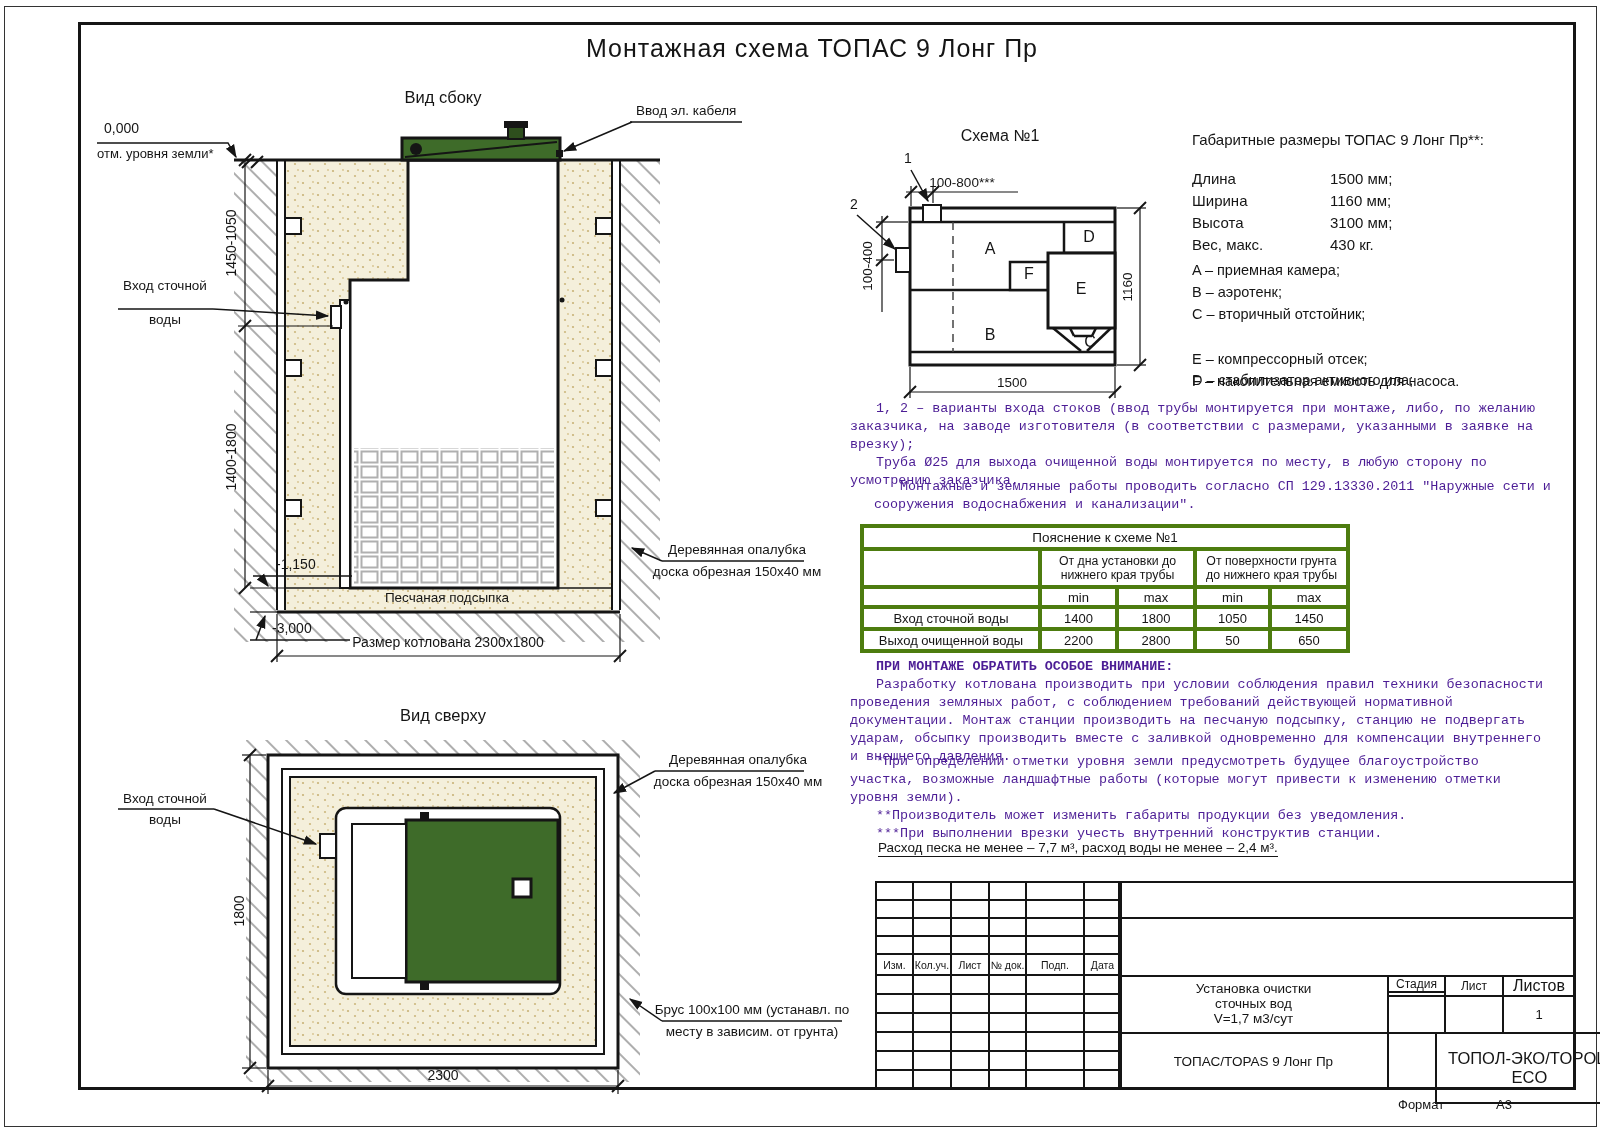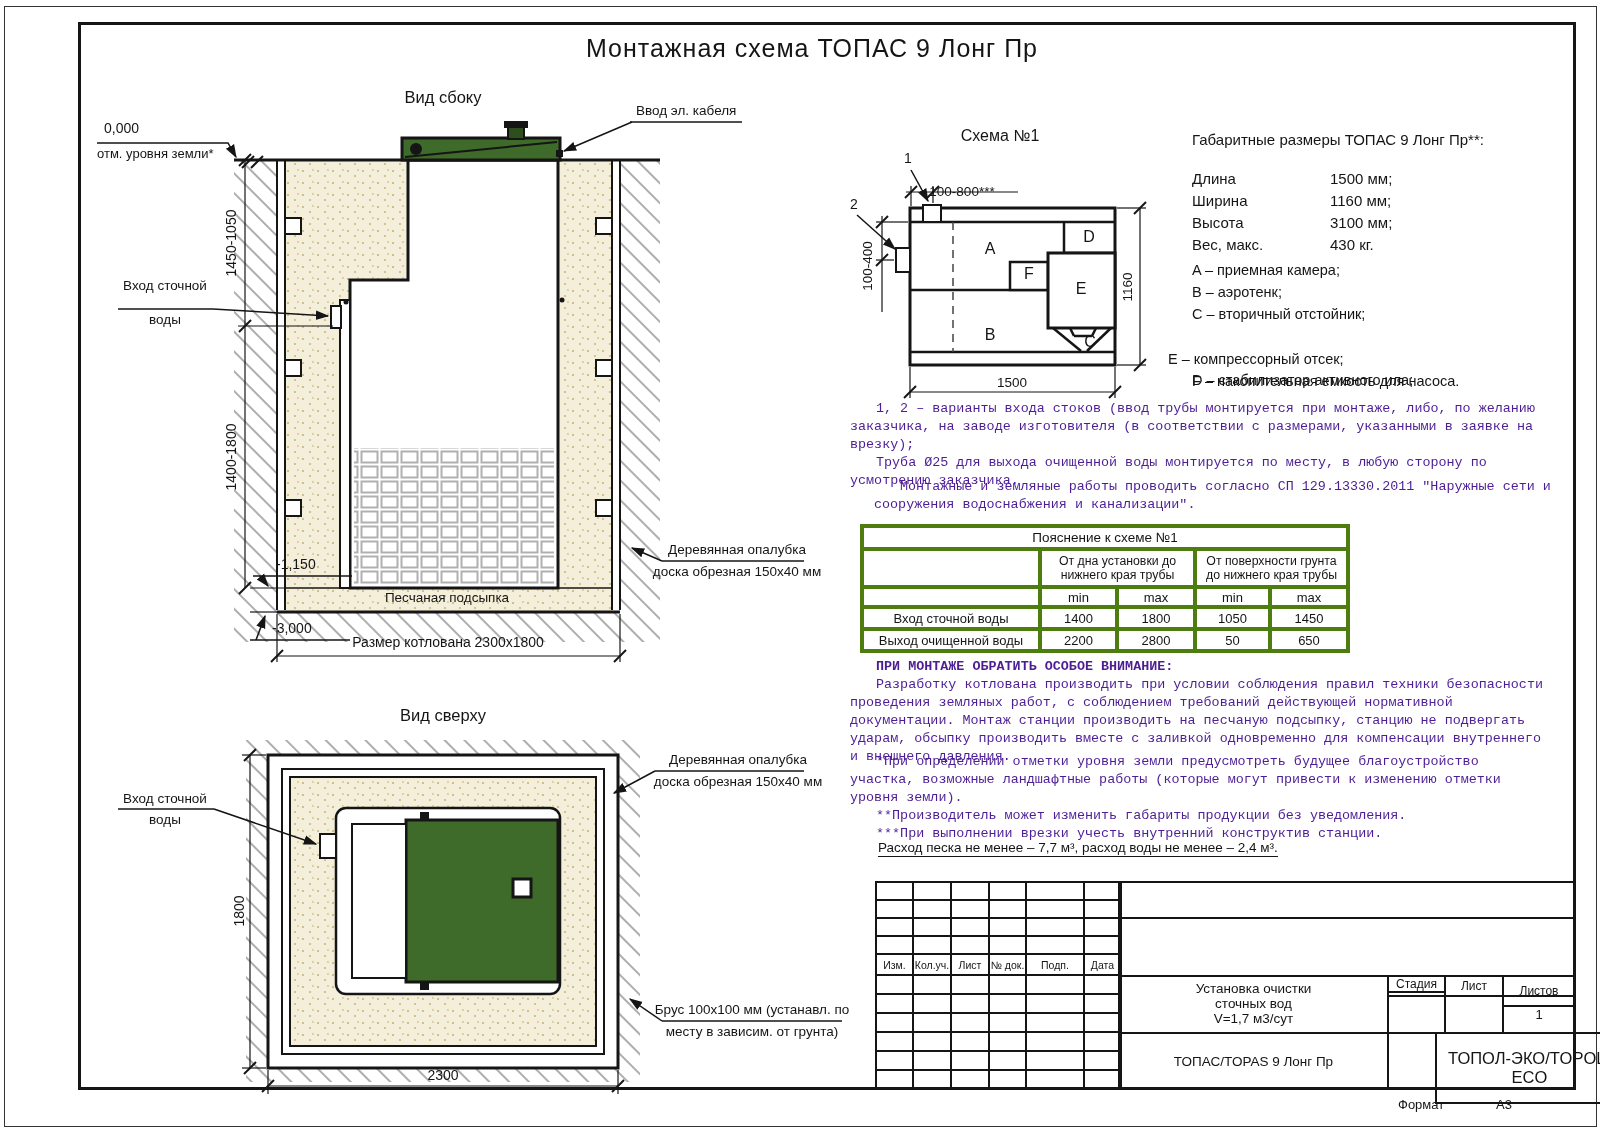--- a/index.html
+++ b/index.html
@@ -267,7 +267,7 @@
   <div class="t ctr f16" style="left:1029px;top:265px;">F</div>
   <div class="t ctr f14" style="left:908px;top:150px;">1</div>
   <div class="t ctr f14" style="left:854px;top:196px;">2</div>
-  <div class="t ctr" style="left:962px;top:184px;">100-800***</div>
+  <div class="t ctr" style="left:962px;top:175px;">100-800***</div>
   <div class="t rot" style="left:868px;top:266px;">100-400</div>
   <div class="t ctr" style="left:1012px;top:375px;">1500</div>
   <div class="t rot" style="left:1128px;top:287px;">1160</div>

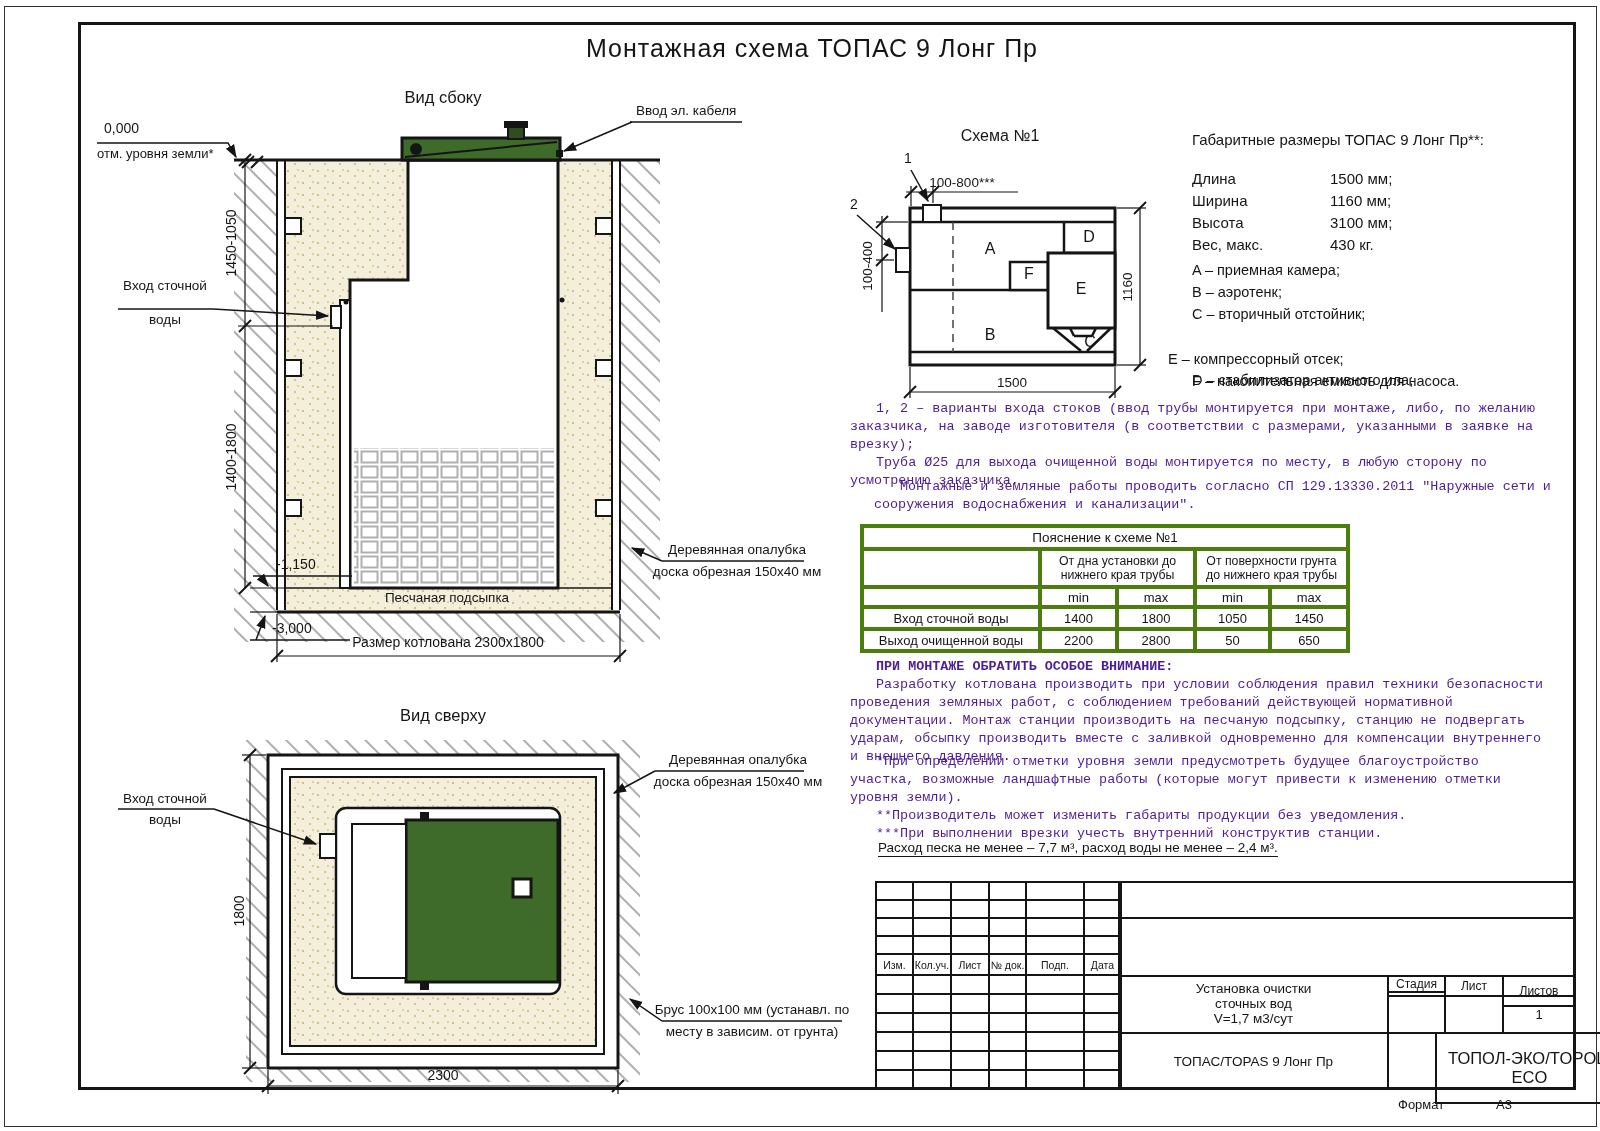--- a/index.html
+++ b/index.html
@@ -285,7 +285,7 @@
   <div class="t f145" style="left:1192px;top:284px;">B – аэротенк;</div>
   <div class="t f145" style="left:1192px;top:306px;">C – вторичный отстойник;</div>
   <div class="t f145" style="left:1192px;top:328px;margin-top:44px;">D – стабилизатор активного ила;</div>
-  <div class="t f145" style="left:1168px;top:351px;">E – компрессорный отсек;</div>
+  <div class="t f145" style="left:1192px;top:351px;">E – компрессорный отсек;</div>
   <div class="t f145" style="left:1192px;top:373px;">F – накопительная емкость для насоса.</div>
 
   <div class="blk" style="left:850px;top:400px;">

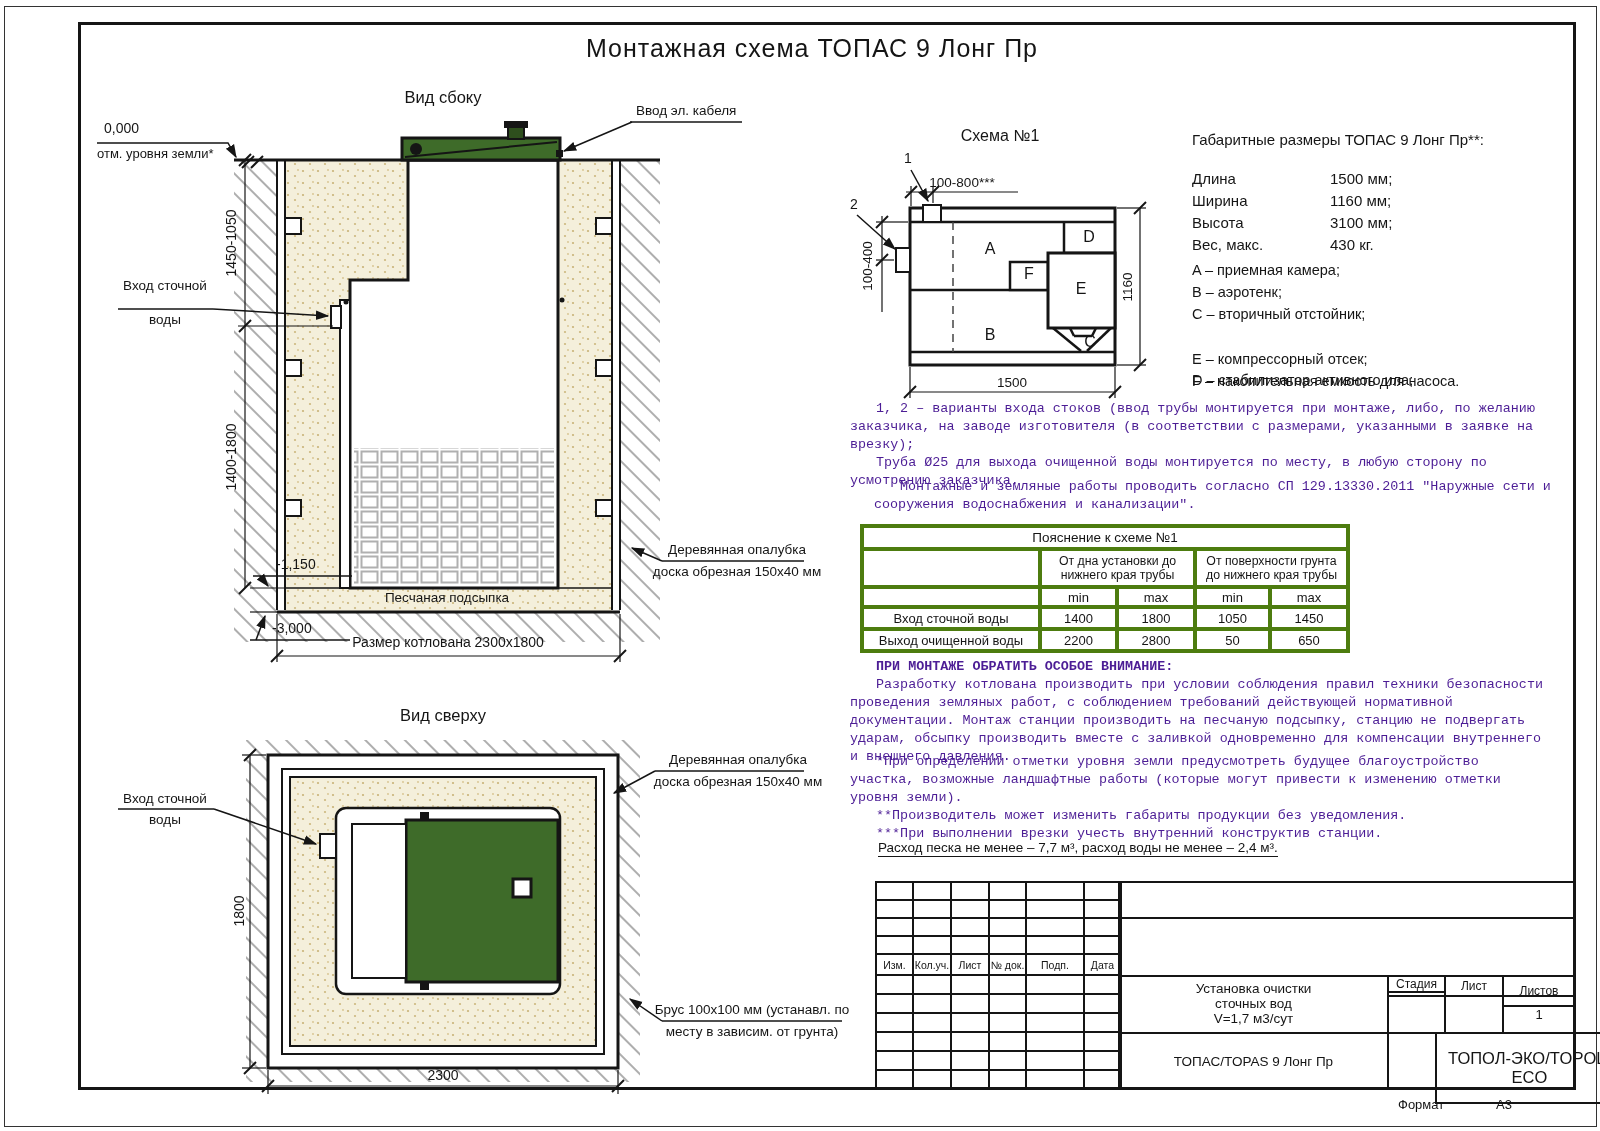--- a/index.html
+++ b/index.html
@@ -458,7 +458,7 @@
   </div>
   <div class="tbc" style="left:1387px;top:975px;width:59px;height:18px;font-size:12px;">Стадия</div>
   <div class="tbc" style="left:1444px;top:975px;width:60px;height:22px;font-size:12px;">Лист</div>
-  <div class="tbc" style="left:1502px;top:975px;width:74px;height:32px;font-size:12px;">Листов</div>
+  <div class="tbc" style="left:1502px;top:975px;width:74px;height:22px;font-size:16px;">Листов</div>
   <div class="tbc" style="left:1387px;top:995px;width:59px;height:39px;"></div>
   <div class="tbc" style="left:1444px;top:995px;width:60px;height:39px;"></div>
   <div class="tbc" style="left:1502px;top:995px;width:74px;height:39px;font-size:13px;">1</div>

